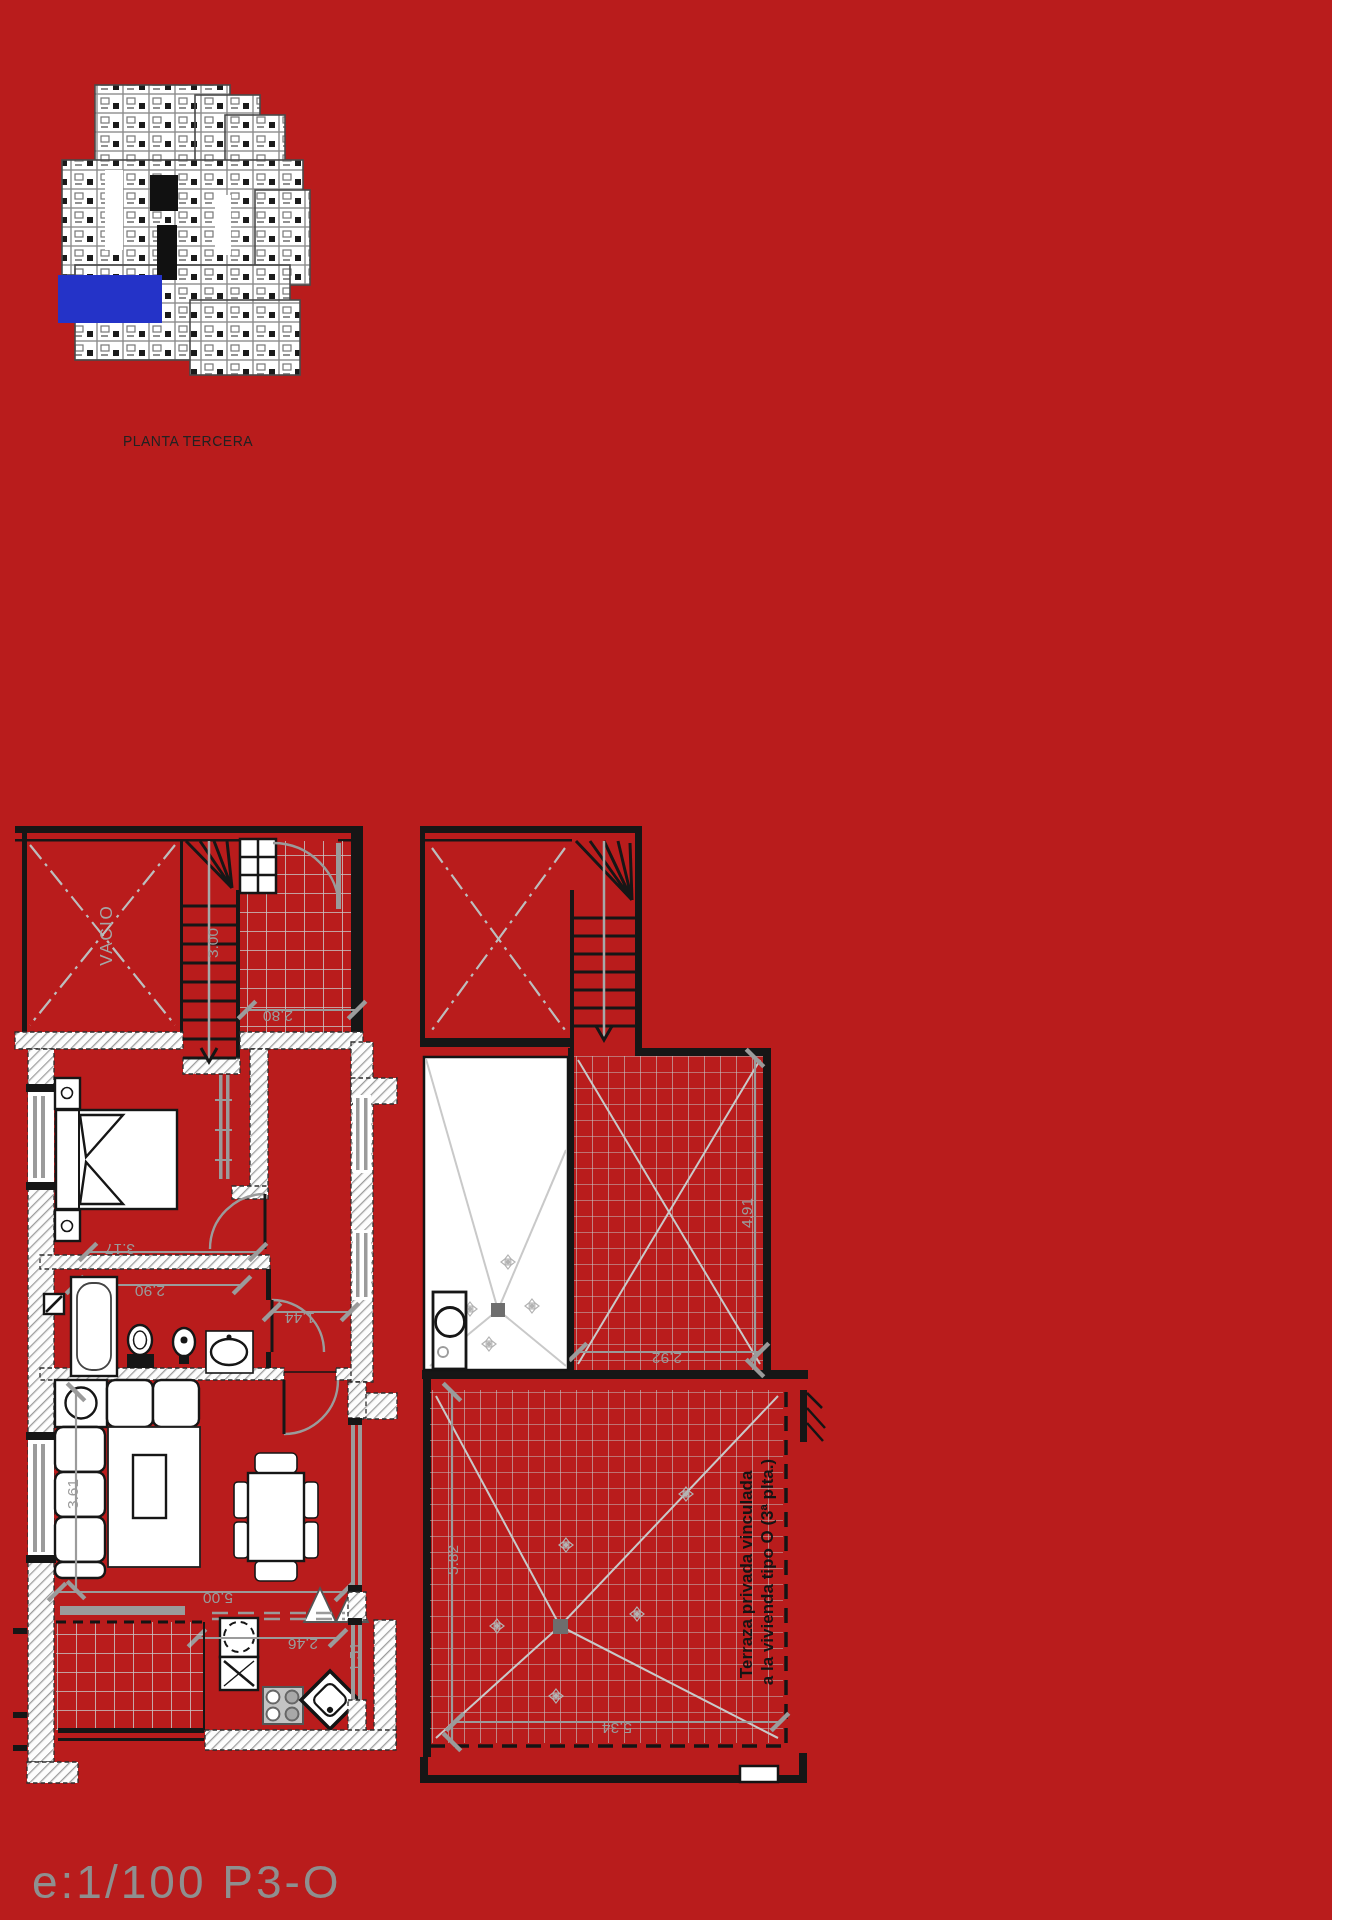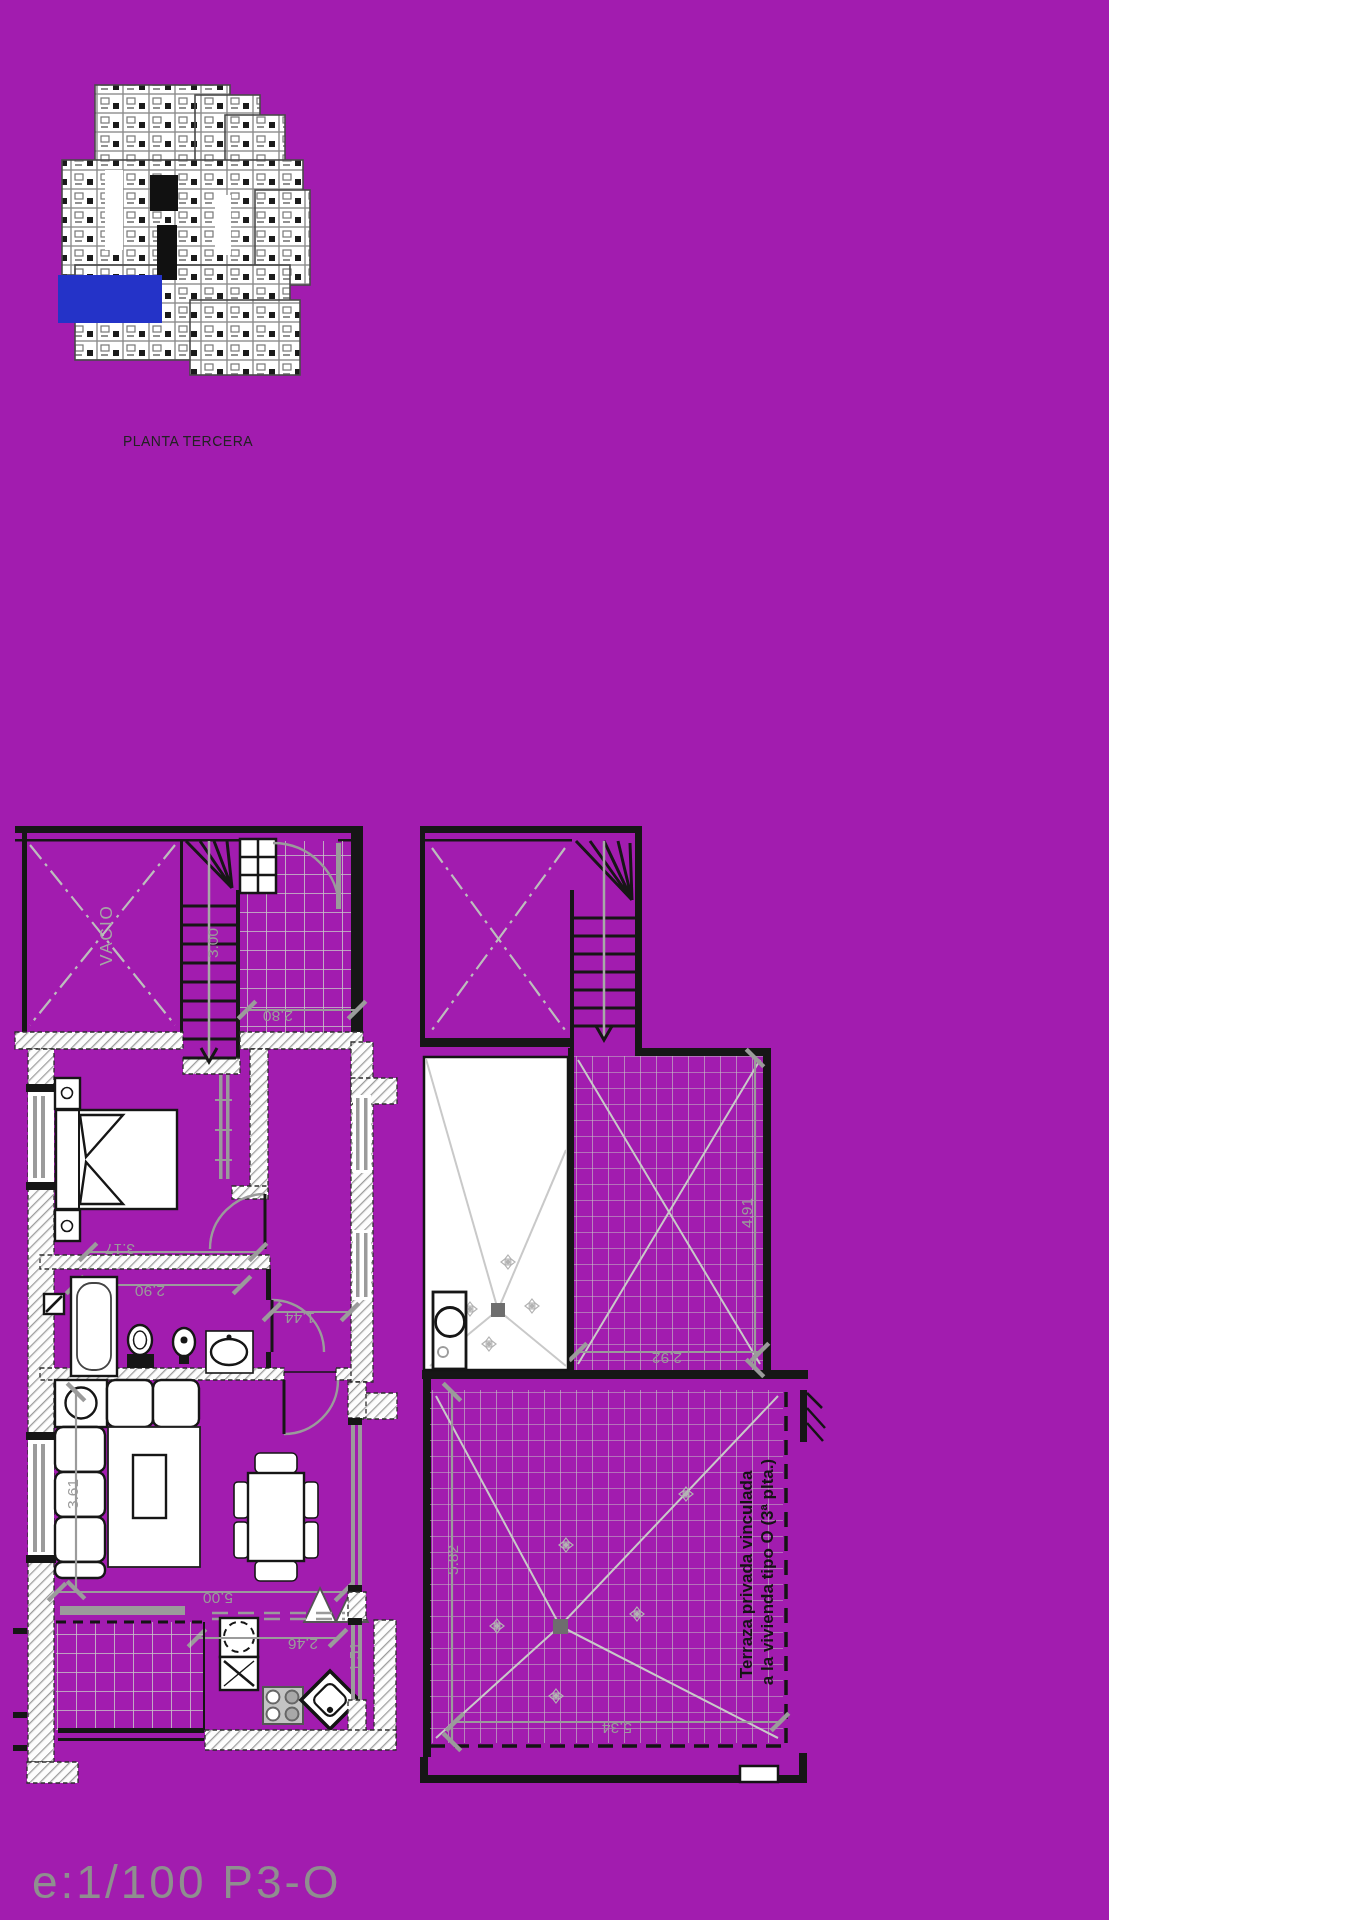--- a/index.html
+++ b/index.html
@@ -3,8 +3,8 @@
 <meta charset="utf-8">
 <style>
   html,body{margin:0;padding:0;background:#ffffff;}
-  .stage{position:relative;width:1078px;height:1920px;background:#a21caf;overflow:hidden;
-         font-family:"Liberation Sans",sans-serif;padding-left:31px;}
+  .stage{position:relative;width:1332px;height:1920px;background:#b91c1c;overflow:hidden;
+         font-family:"Liberation Sans",sans-serif;}
   svg{position:absolute;left:0;top:0;}
   .wall{fill:#161616;}
   .hwall{fill:url(#hatch);stroke:#2e2e2e;stroke-width:1.3;stroke-dasharray:4.5 3;}

